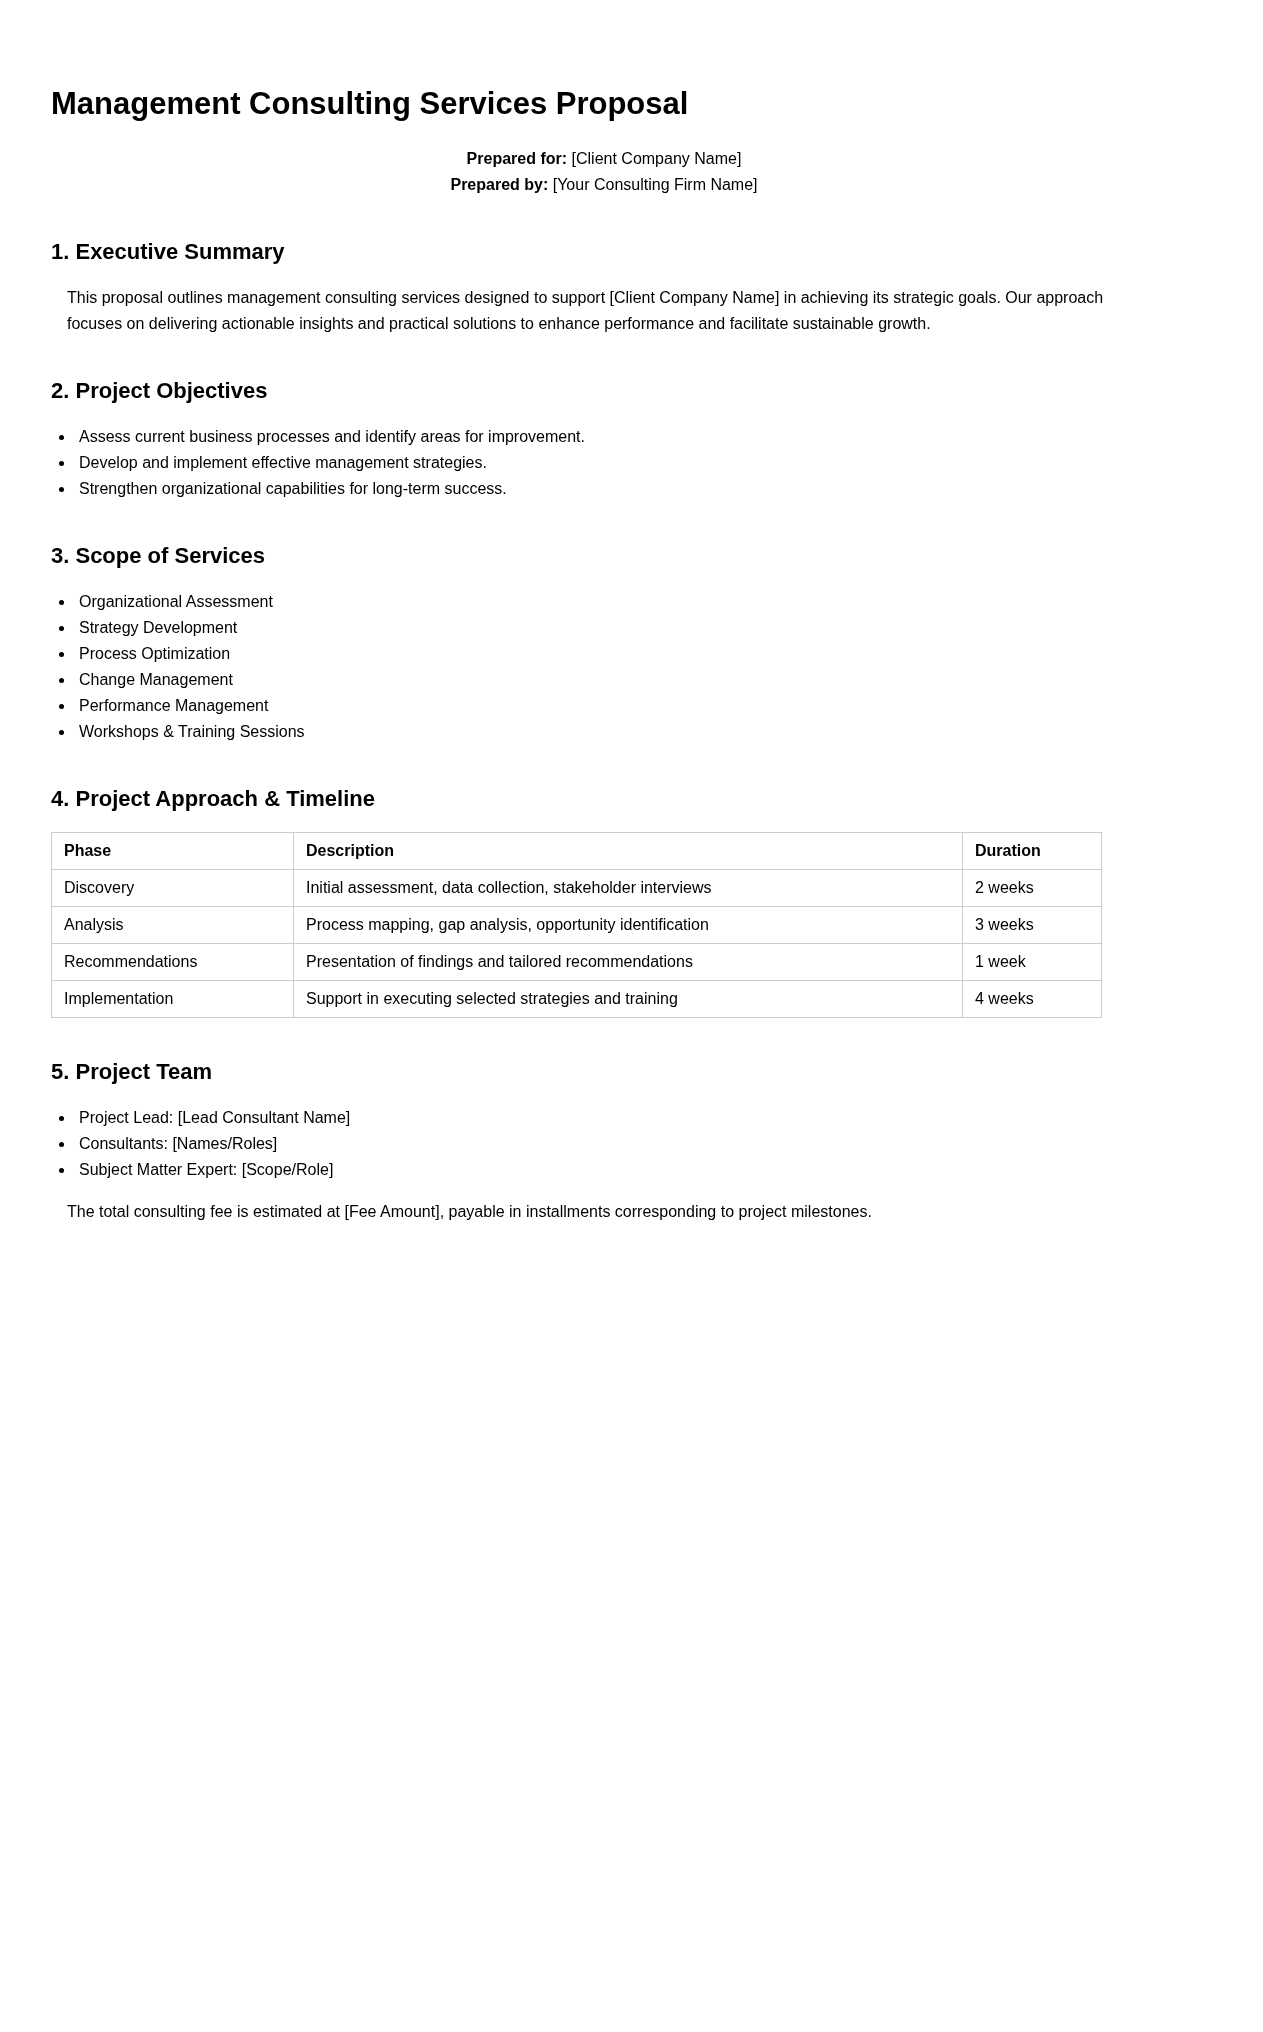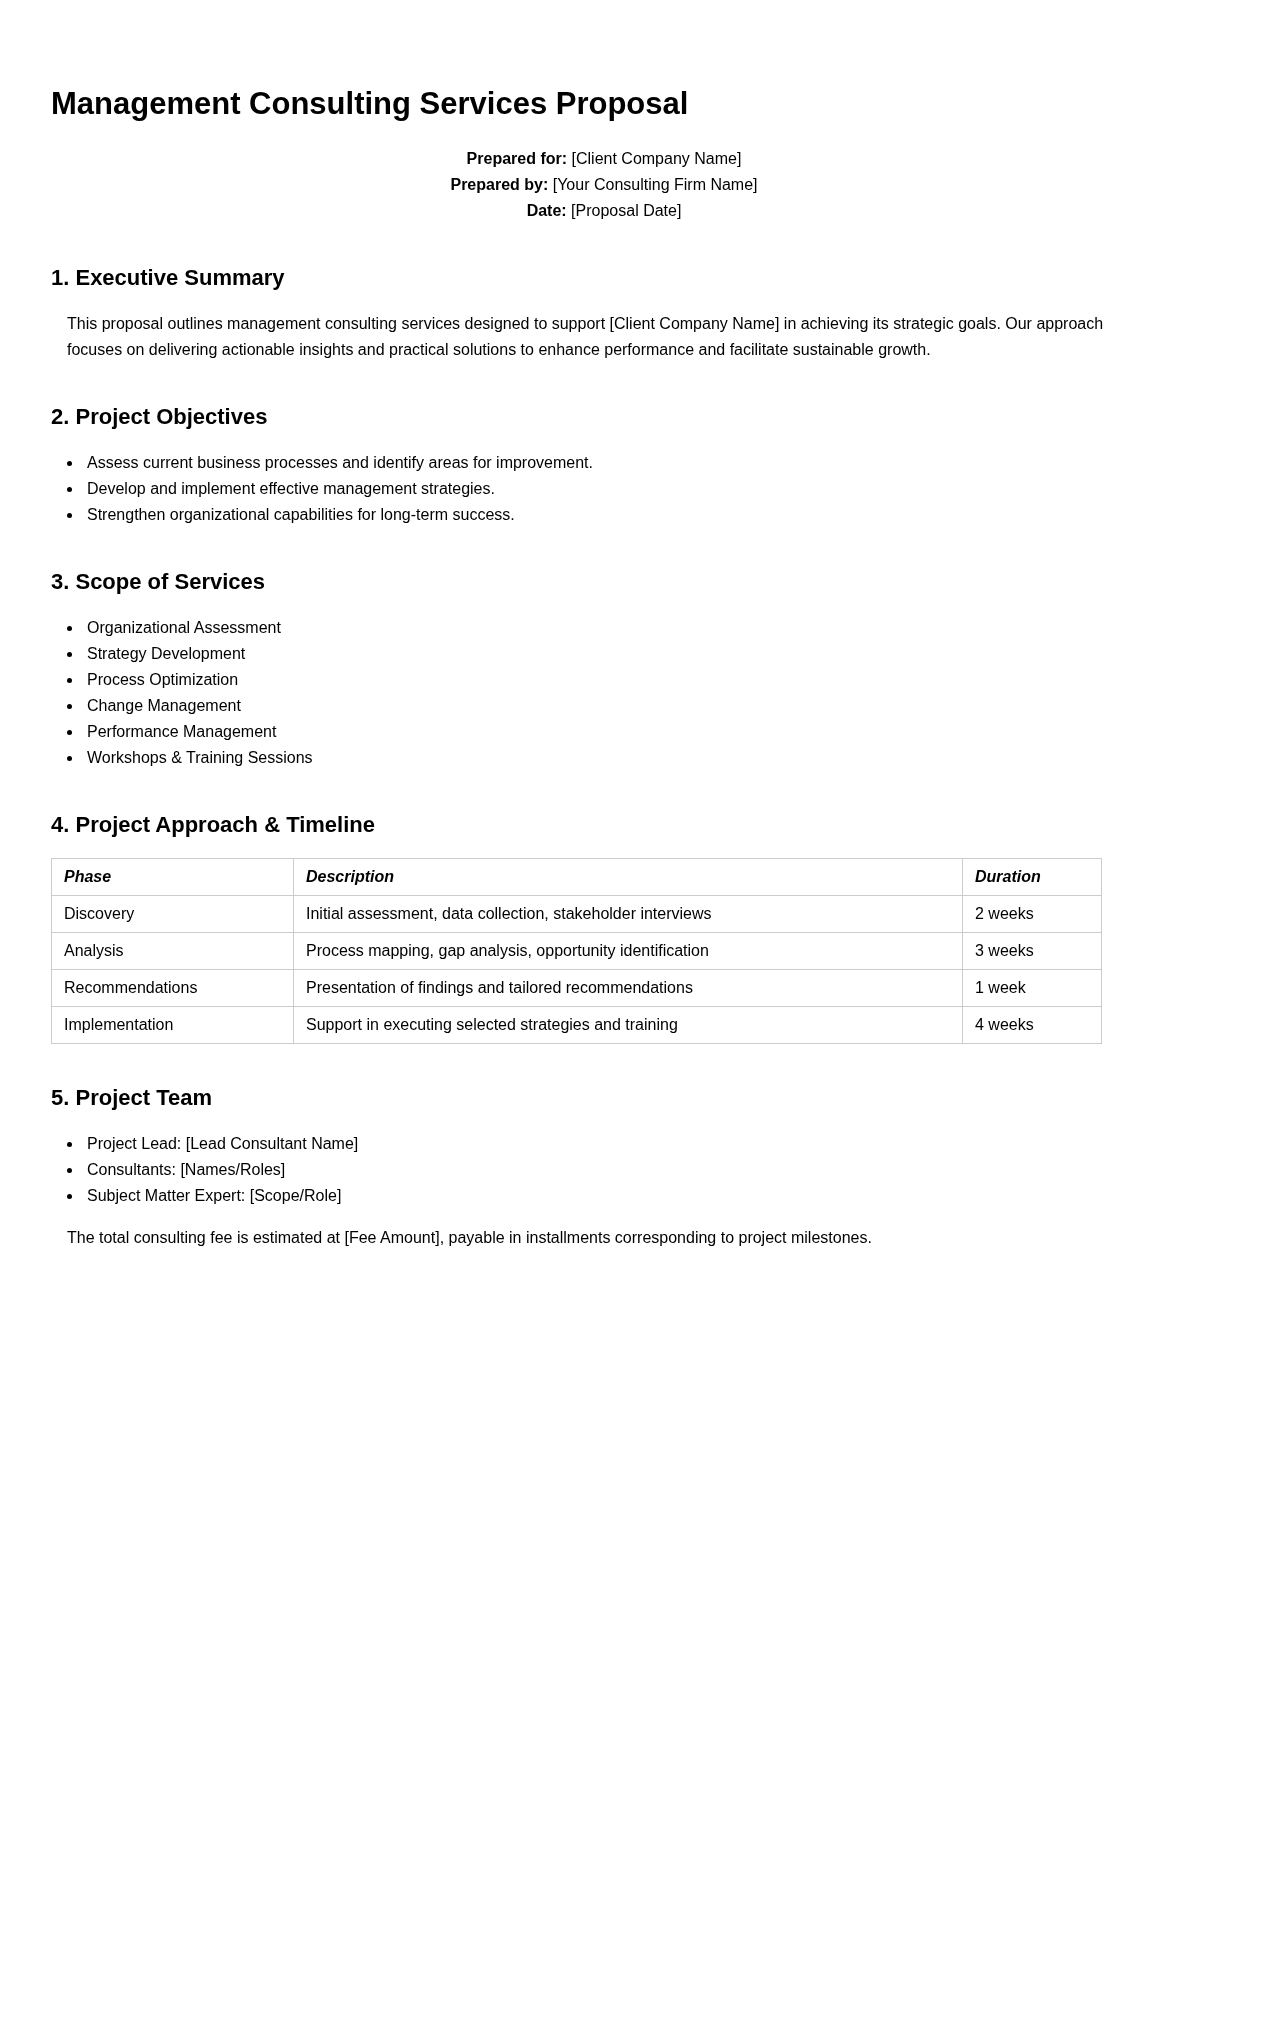--- a/index.html
+++ b/index.html
@@ -96,7 +96,6 @@
     <div class="meta">
       <p><span class="label">Prepared for:</span> <span>[Client Company Name]</span></p>
       <p><span class="label">Prepared by:</span> <span>[Your Consulting Firm Name]</span></p>
-      <p><span class="label">Date:</span> <span>[Proposal Date]</span></p>
     </div>
 
     <h2 class="section-heading">1. Executive Summary</h2>

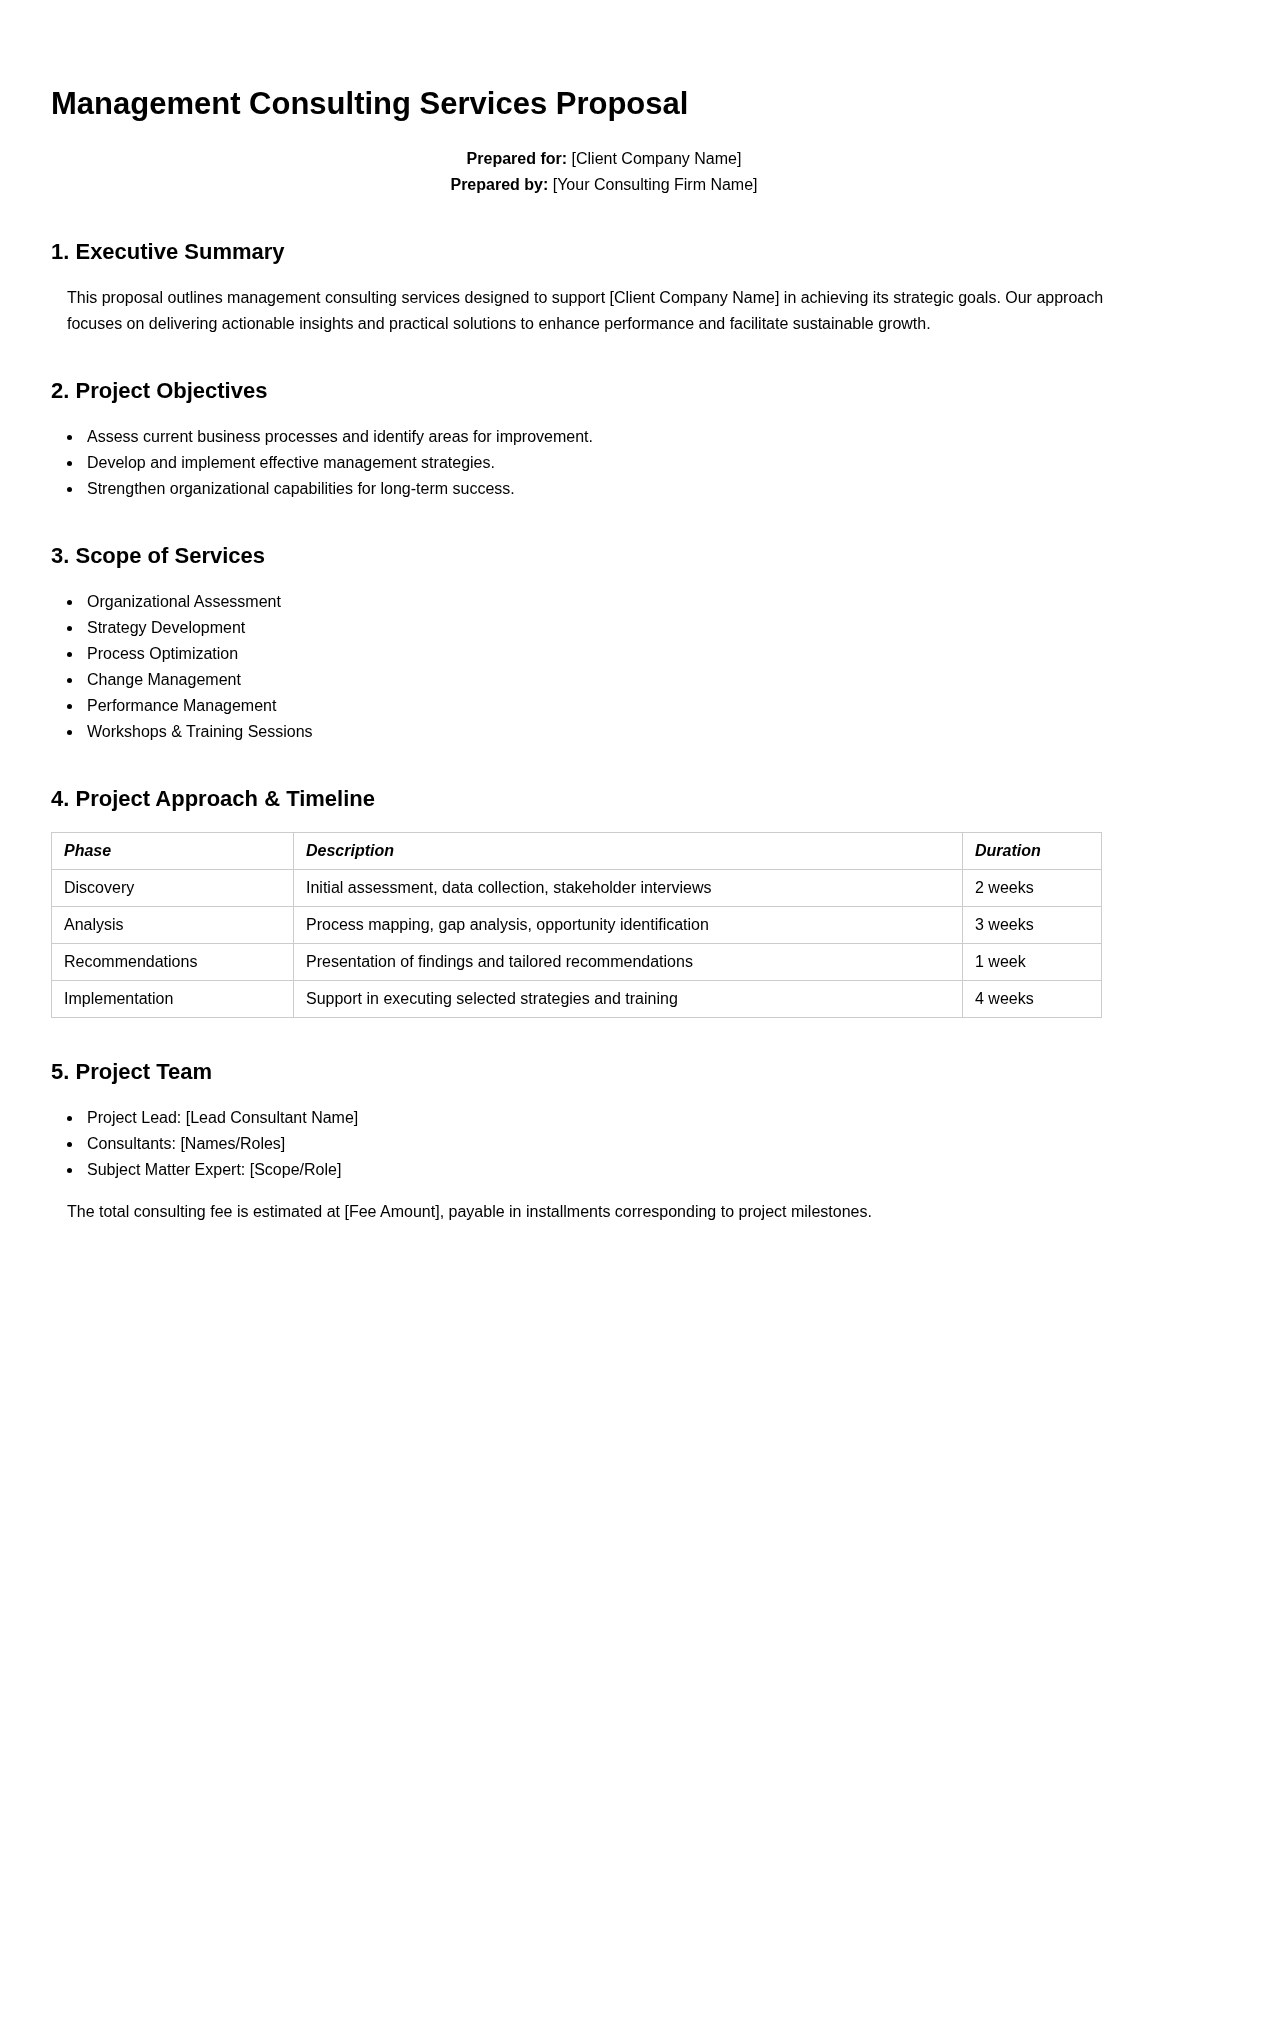--- a/index.html
+++ b/index.html
@@ -54,7 +54,7 @@
     margin: 16px;
   }
   ul.bullet-list {
-    margin: 12px;
+    margin: 4px;
     padding: 0 0 0 20px;
   }
   ul.bullet-list li {

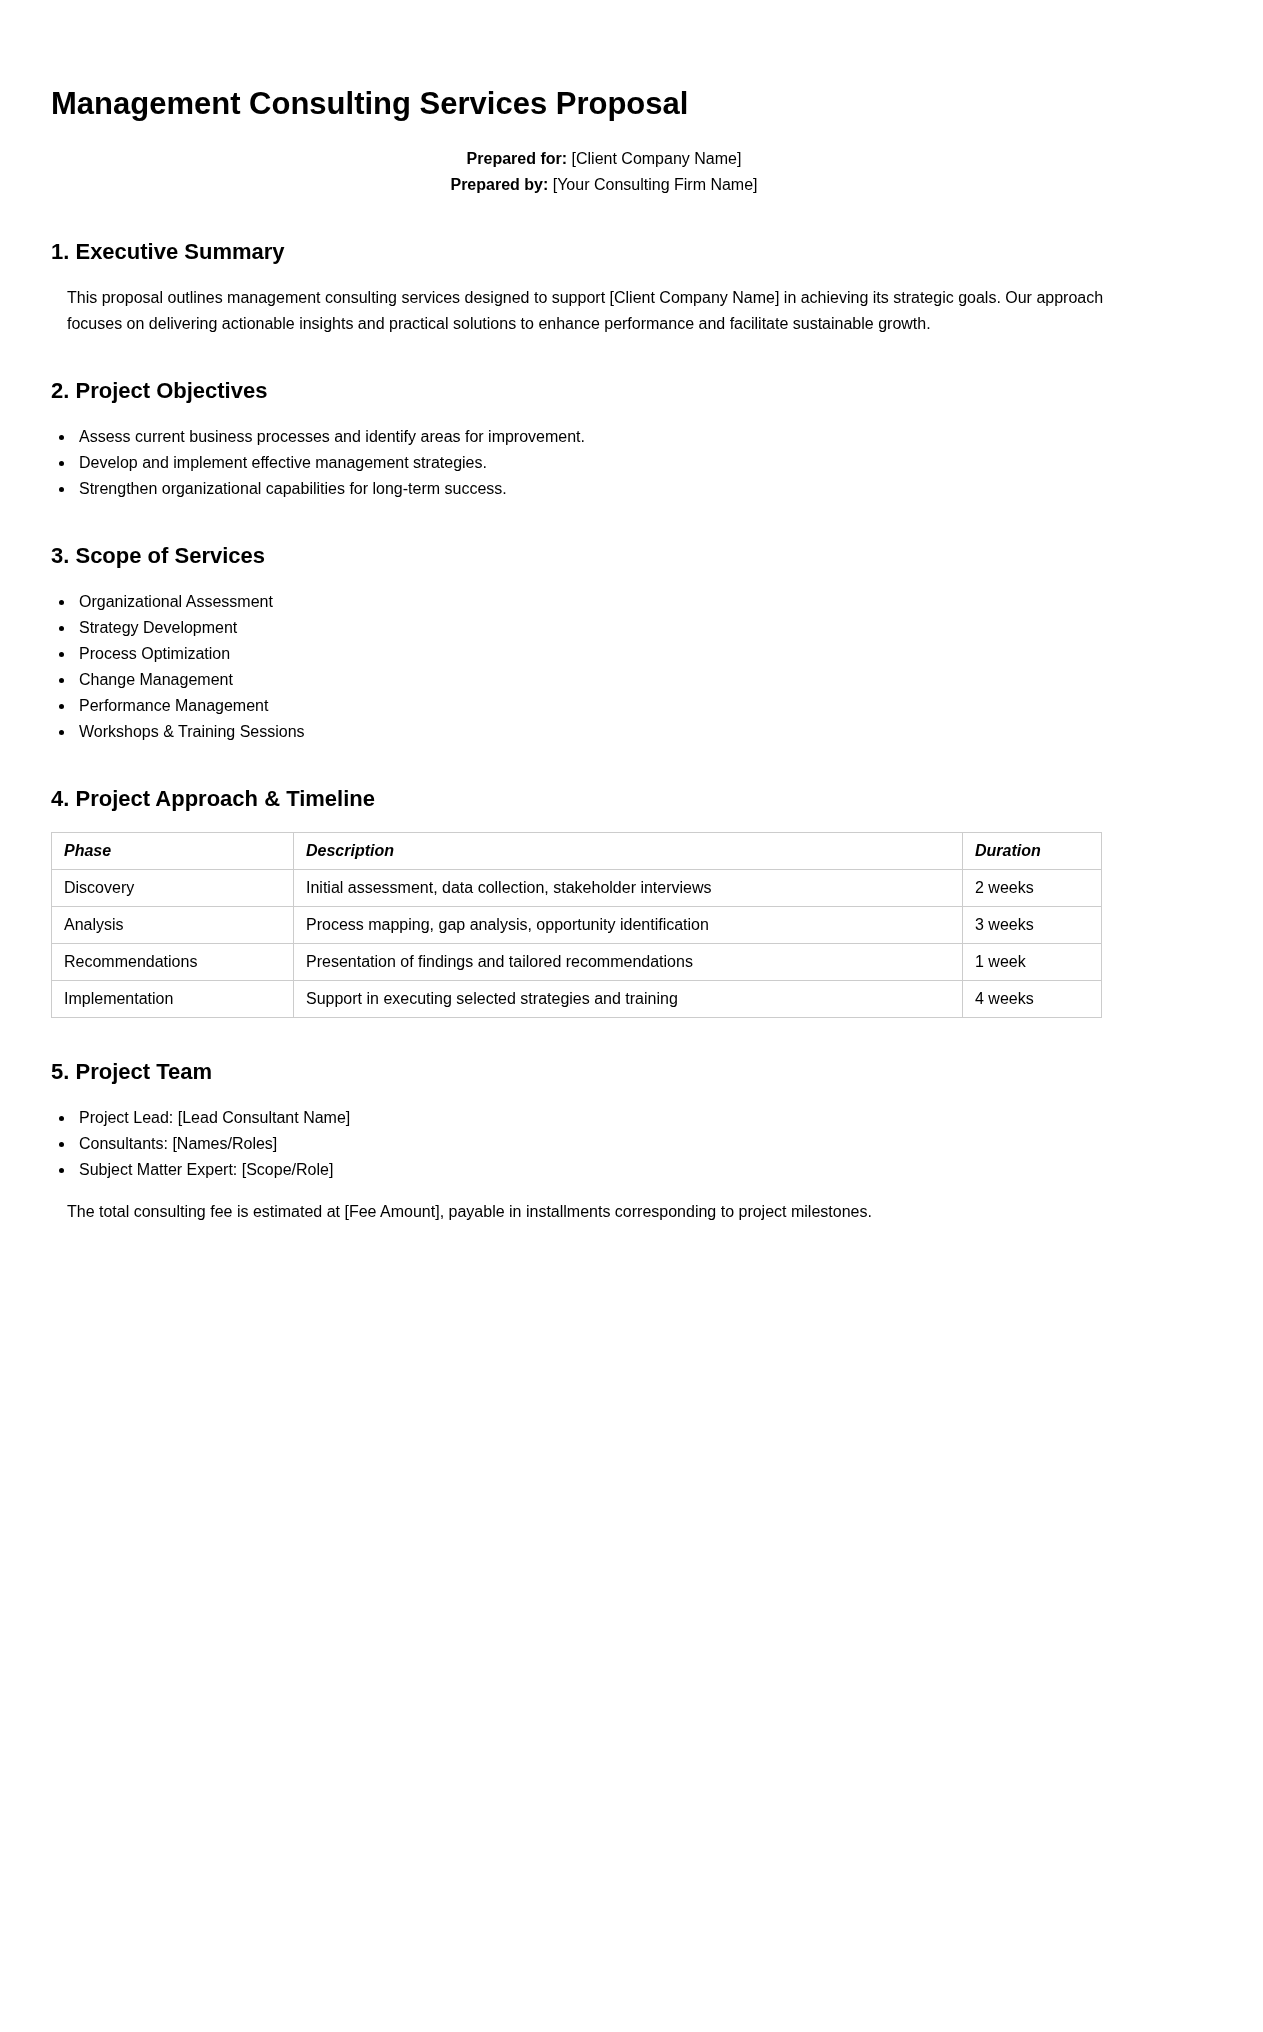--- a/index.html
+++ b/index.html
@@ -83,7 +83,7 @@
     white-space: nowrap;
     overflow: hidden;
   }
-  table.timeline-table th { font-weight: 700; font-style: italic; }
+  table.timeline-table th { font-weight: 700; }
 </style>
 </head>
 <body>

